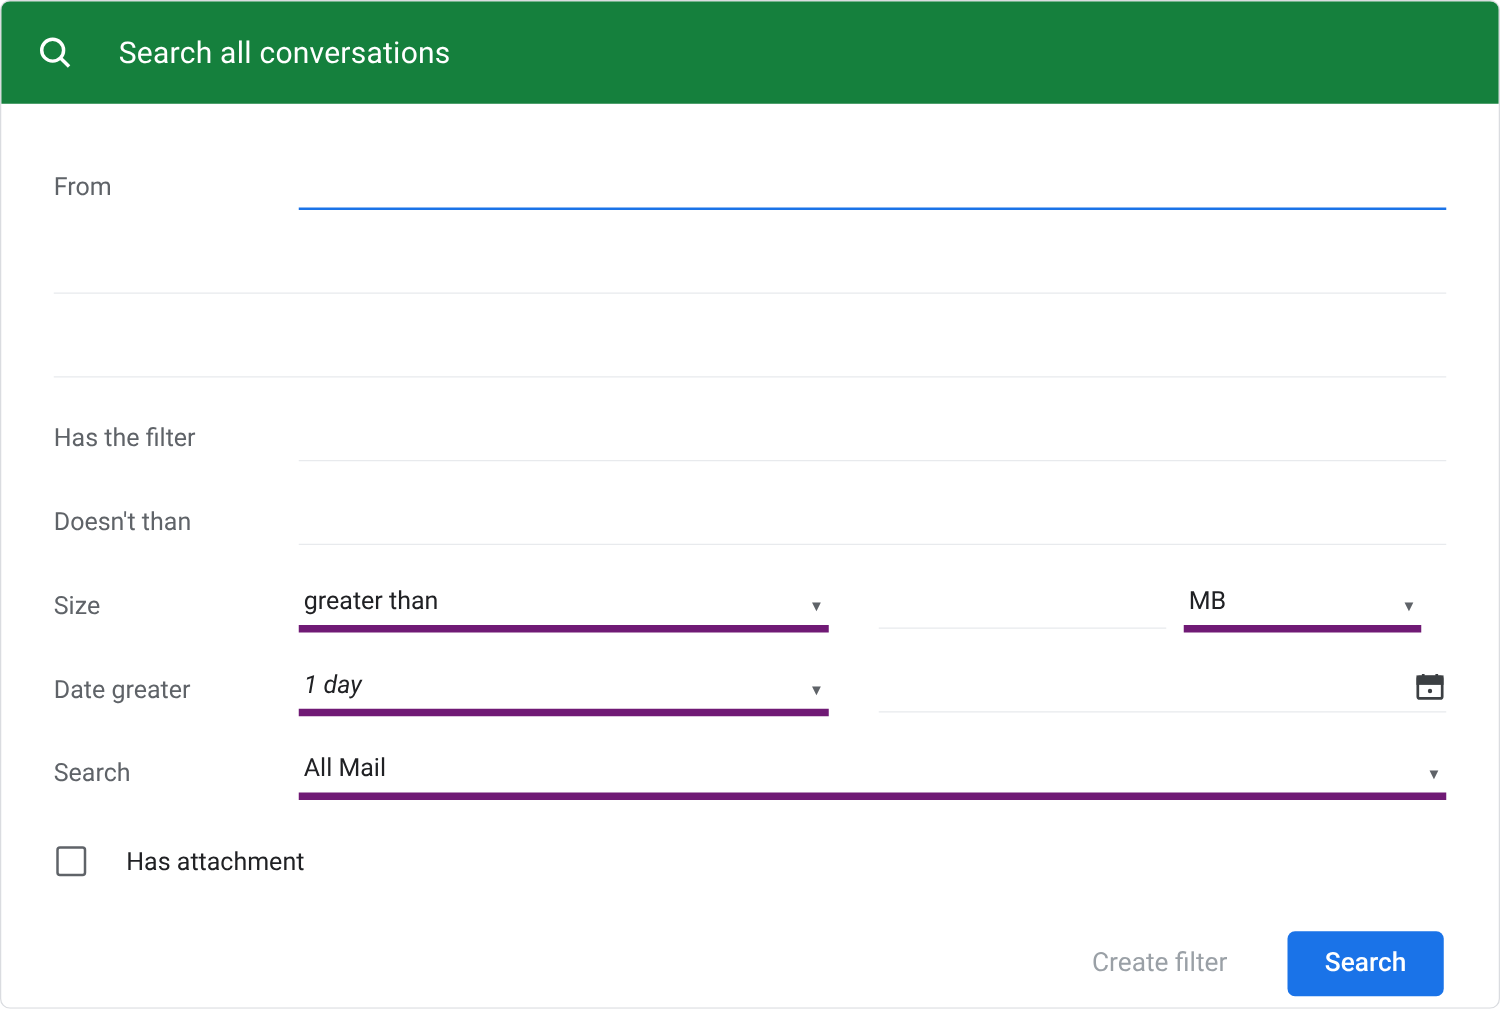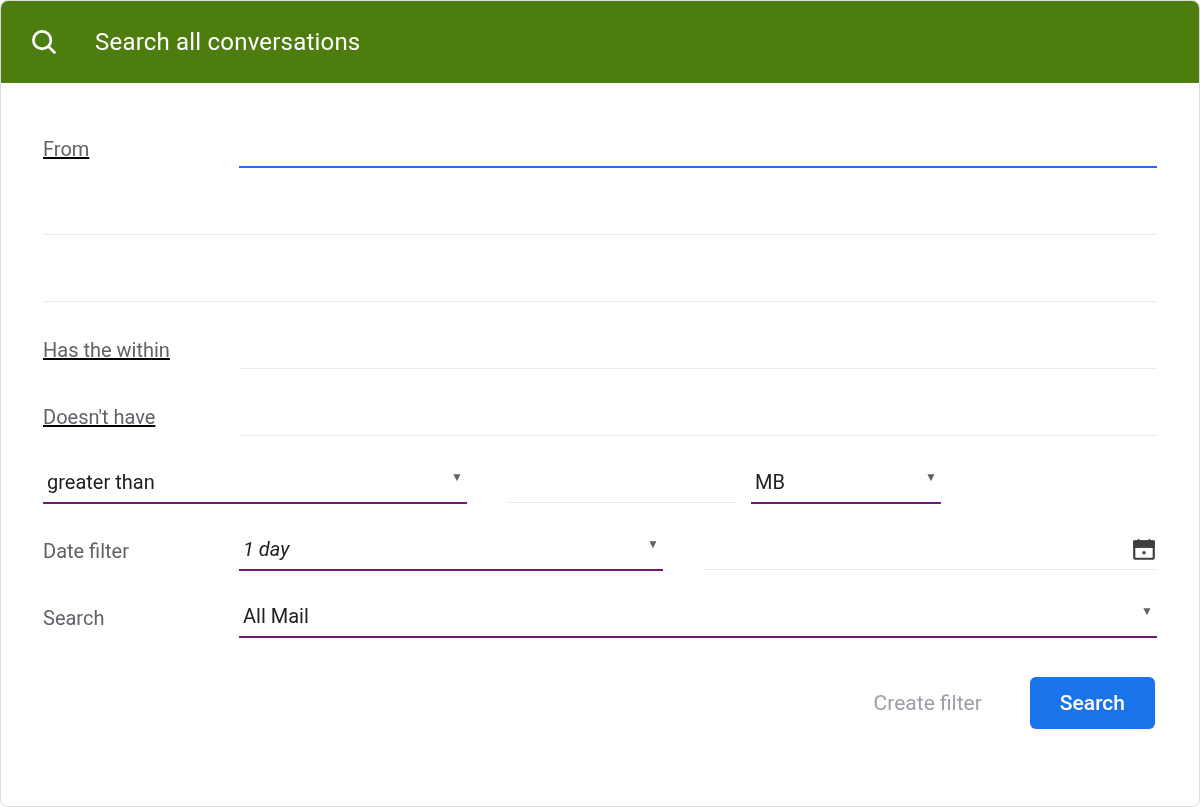--- a/index.html
+++ b/index.html
@@ -23,7 +23,7 @@
       position: relative;
     }
     .header {
-      background: #4d7c0f;
+      background: #15803d;
       height: 82px;
       display: flex;
       align-items: center;

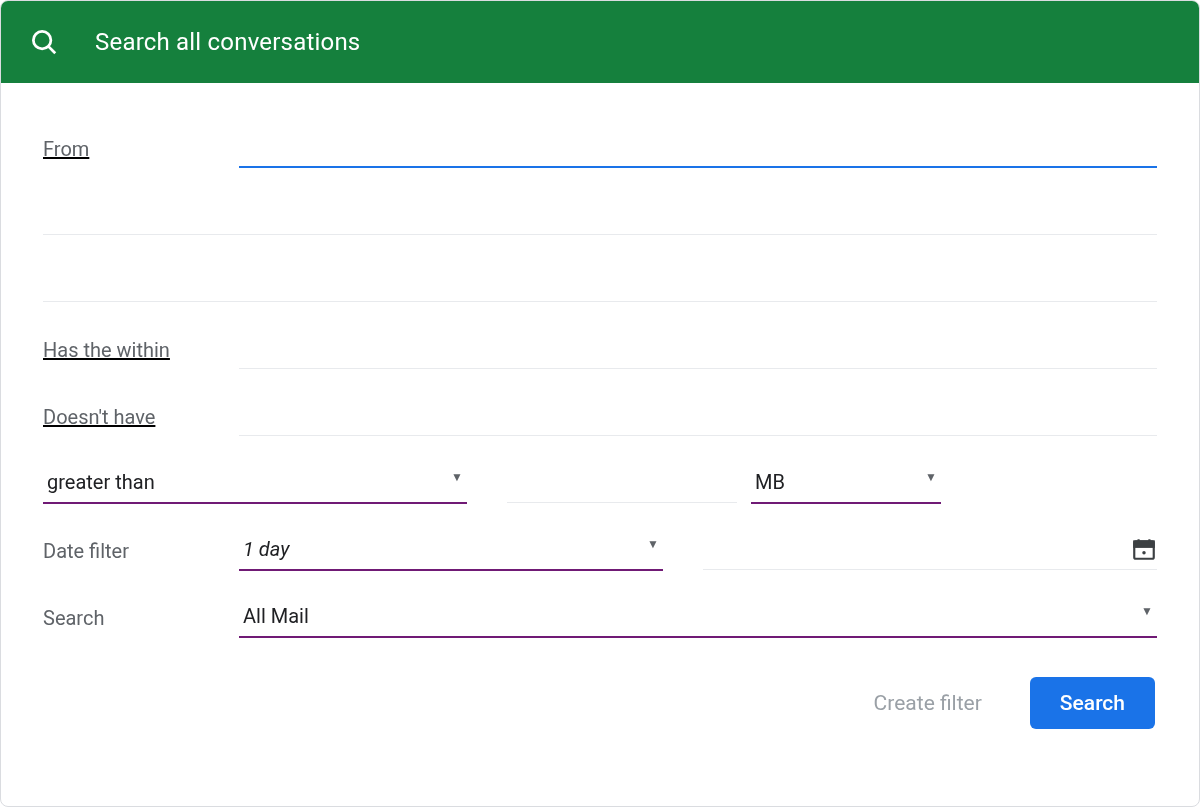--- a/index.html
+++ b/index.html
@@ -48,7 +48,6 @@
       display: flex;
       align-items: center;
       height: 67px;
-      text-decoration: underline;
     }
     .field-label {
       width: 196px;

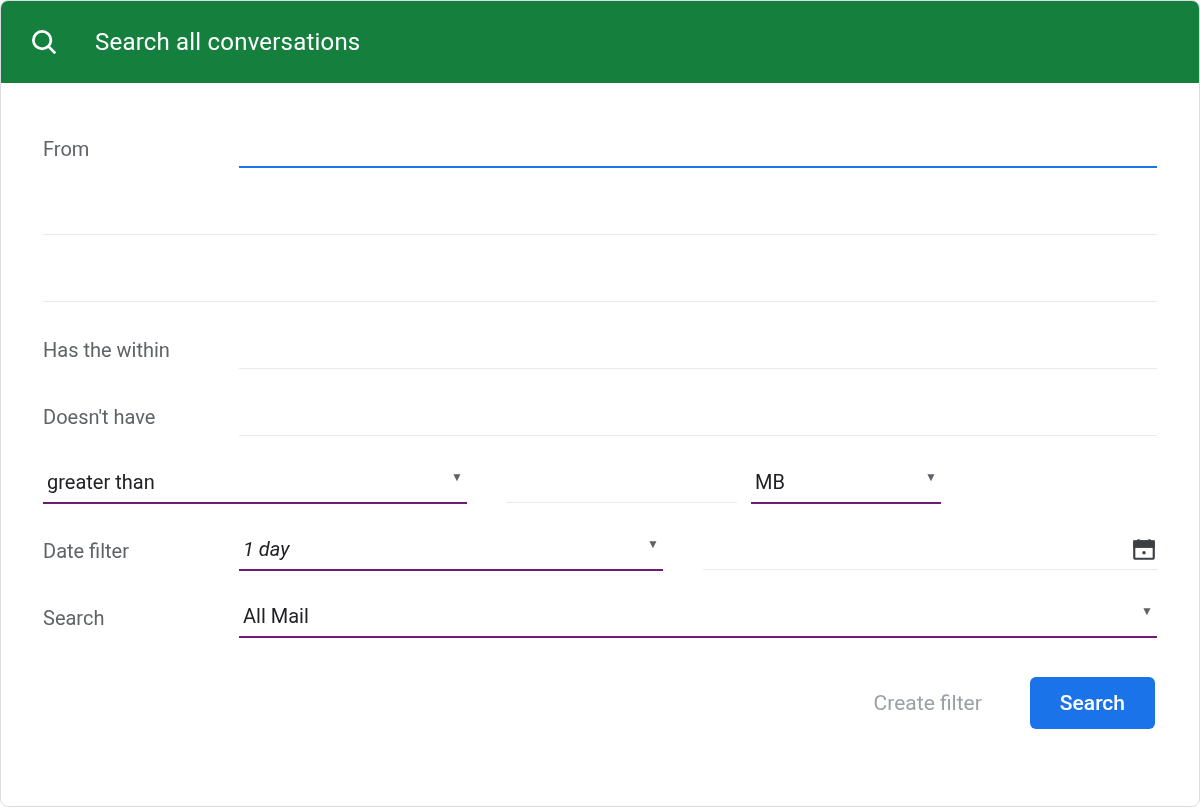--- a/index.html
+++ b/index.html
@@ -237,7 +237,7 @@
     </div>
 
     <div class="field-row">
-      <div class="field-label">Has the within</div>
+      <div class="field-label">Has the filter</div>
       <div class="field-input-wrap">
         <input type="text" class="text-input" value="" style="">
       </div>

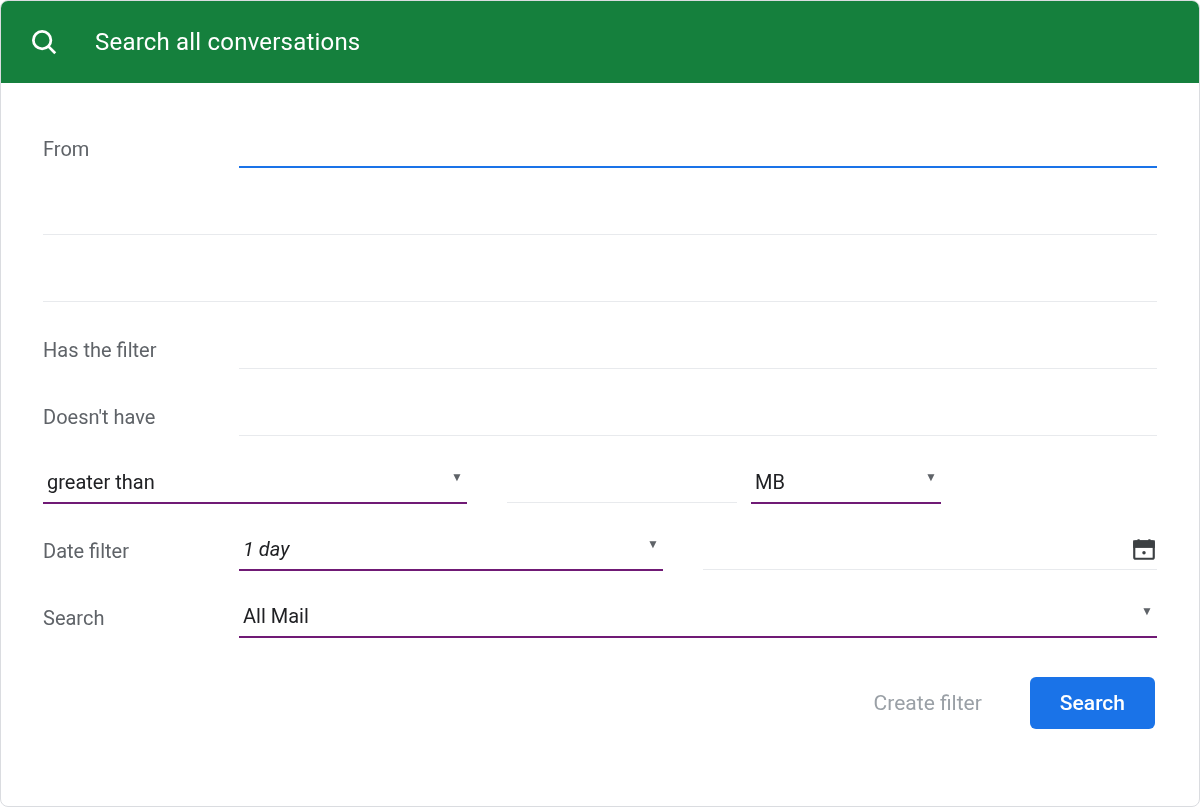--- a/index.html
+++ b/index.html
@@ -244,7 +244,7 @@
     </div>
 
     <div class="field-row">
-      <div class="field-label">Doesn't have</div>
+      <div class="field-label">Doesn't than</div>
       <div class="field-input-wrap">
         <input type="text" class="text-input" value="" style="">
       </div>

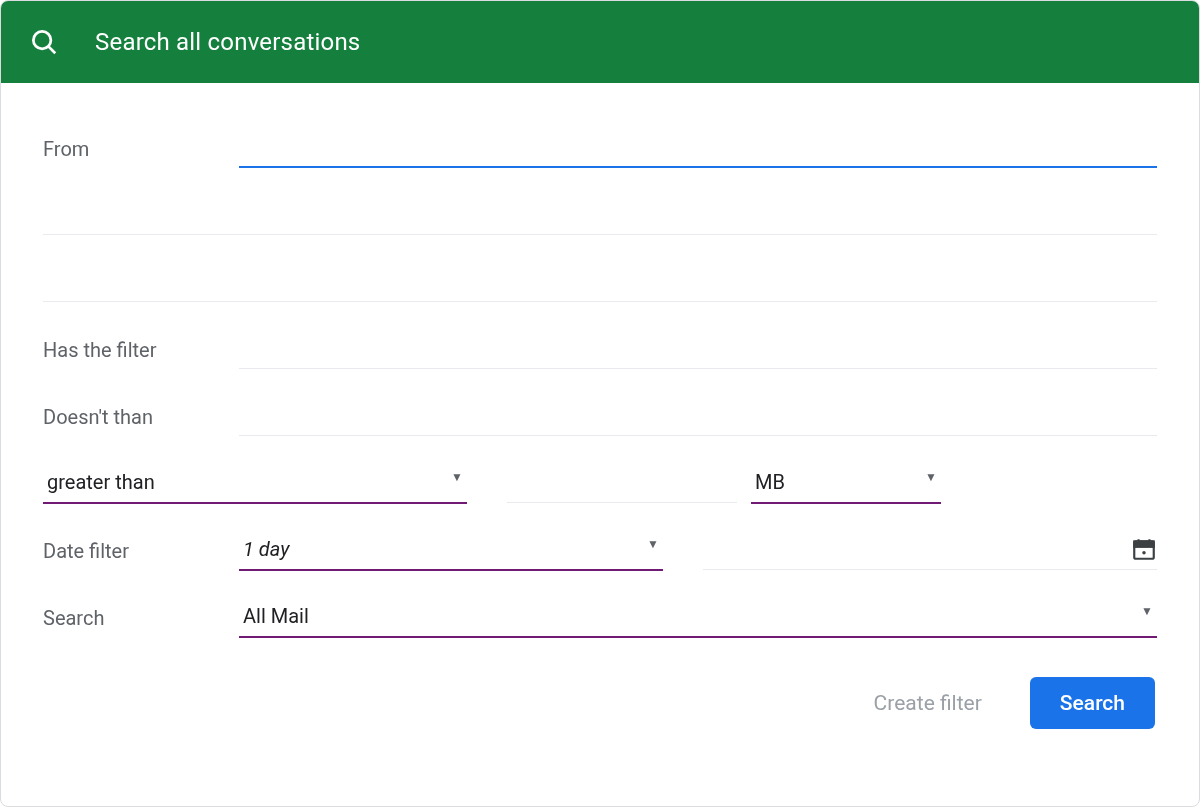--- a/index.html
+++ b/index.html
@@ -251,6 +251,7 @@
     </div>
 
     <div class="size-row">
+      <div class="field-label">Size</div>
       <div class="dropdown size-operator">
         <span>greater than</span>
         <span class="dropdown-caret">▼</span>

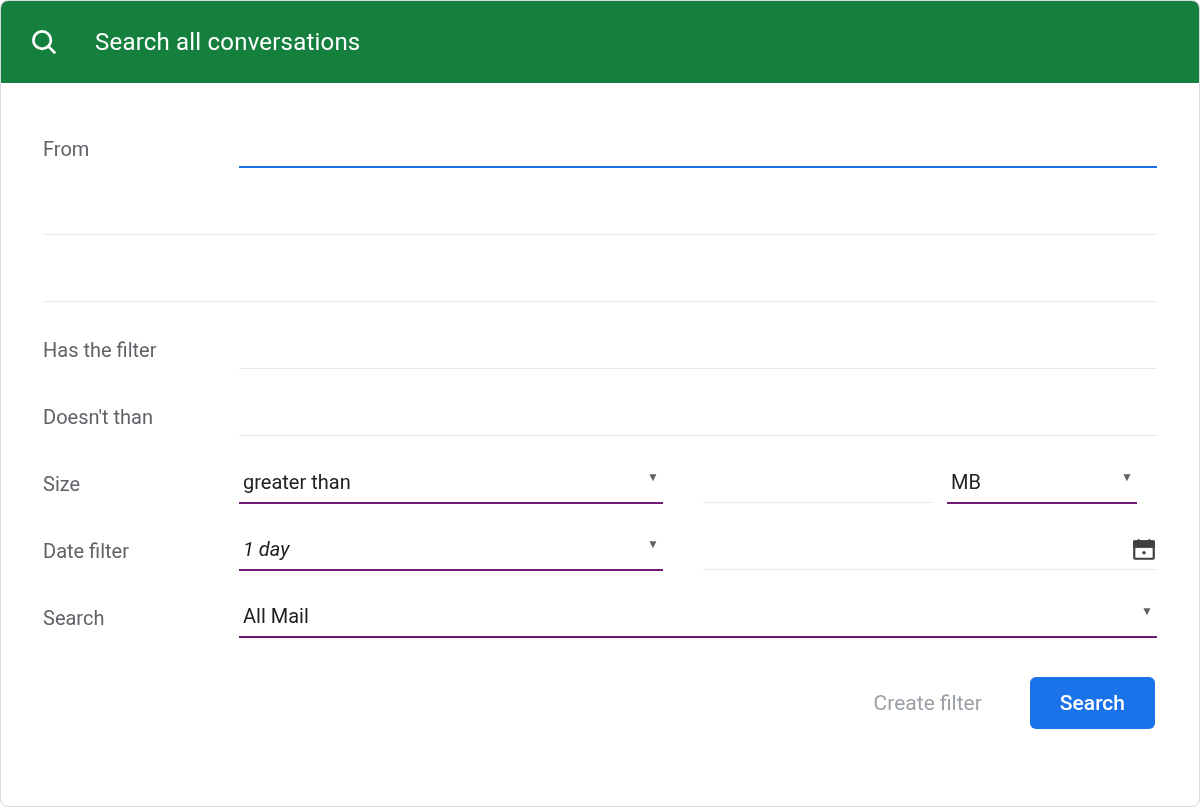--- a/index.html
+++ b/index.html
@@ -80,9 +80,9 @@
     }
     .dropdown {
       position: relative;
-      border-bottom: 2px solid #701a75;
-      display: flex;
-      align-items: flex-start;
+      border-bottom: 6px solid #701a75;
+      display: flex;
+      align-items: flex-end;
       justify-content: space-between;
       padding: 6px 4px 8px 4px;
       cursor: pointer;

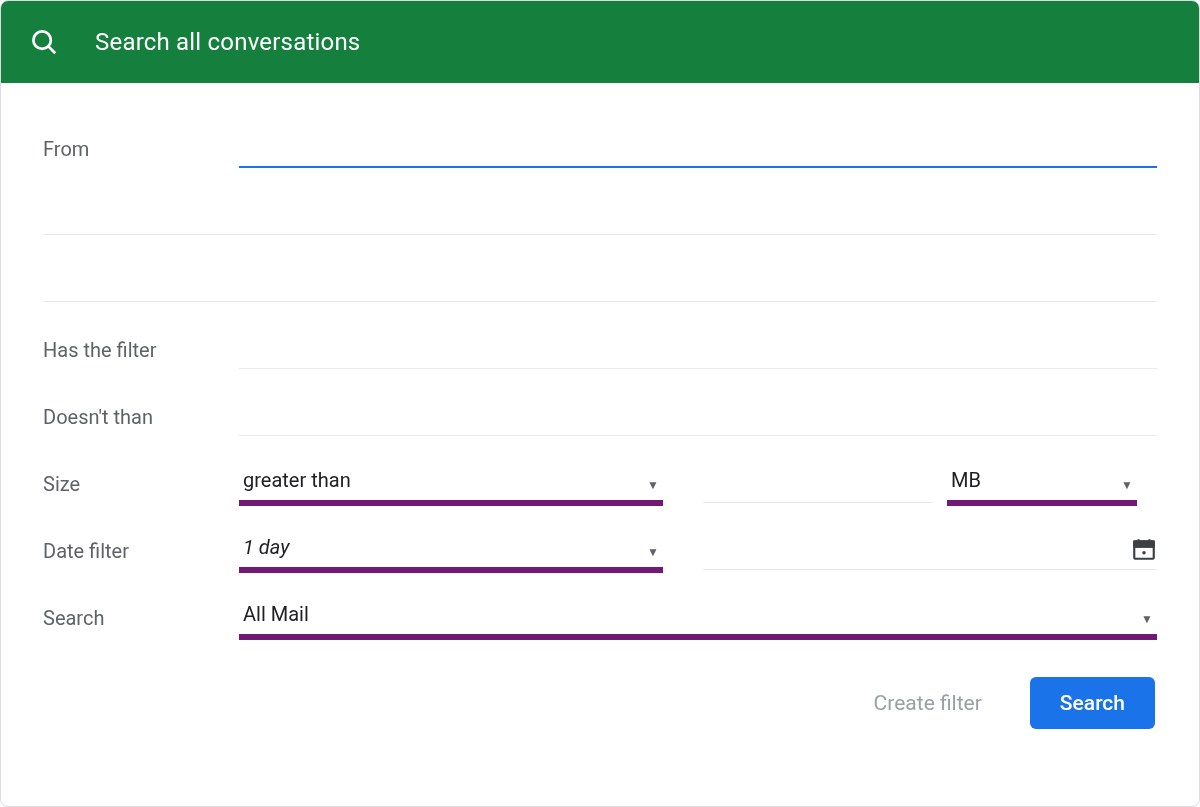--- a/index.html
+++ b/index.html
@@ -264,7 +264,7 @@
     </div>
 
     <div class="date-row">
-      <div class="field-label">Date filter</div>
+      <div class="field-label">Date greater</div>
       <div class="dropdown date-range">
         <span>1 day</span>
         <span class="dropdown-caret">▼</span>

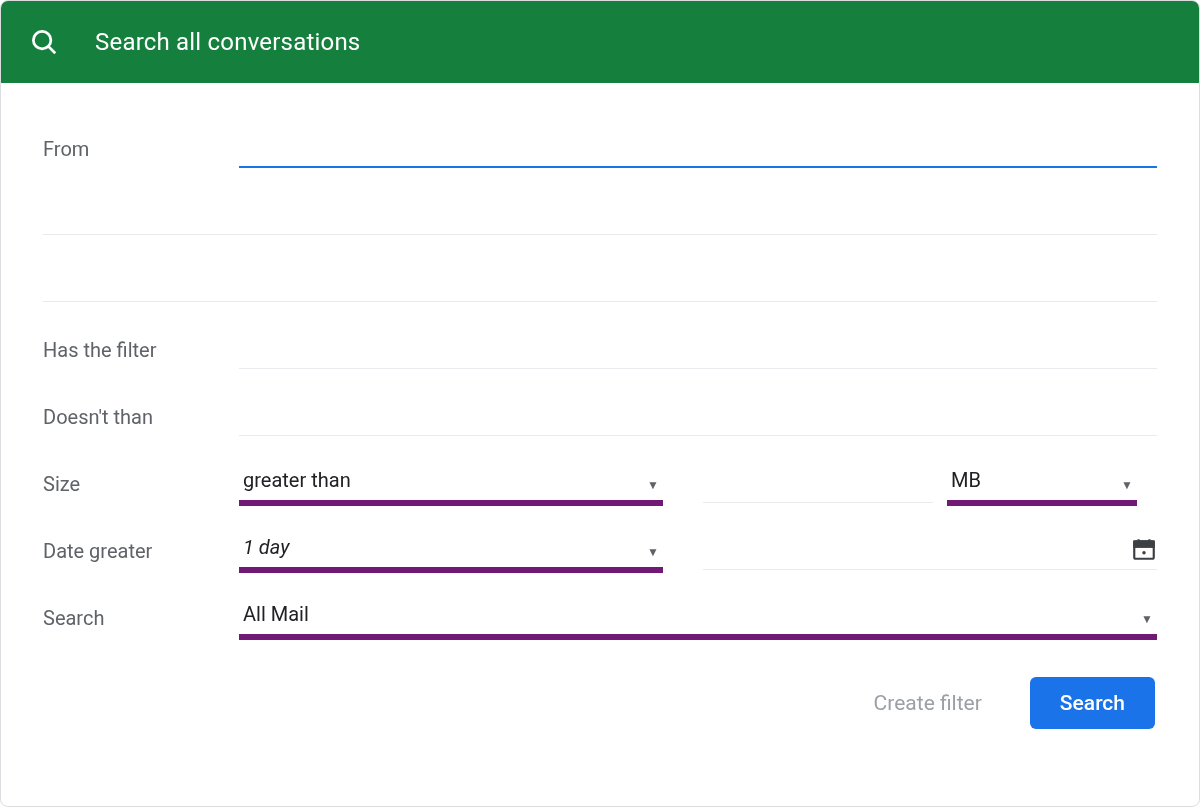--- a/index.html
+++ b/index.html
@@ -290,6 +290,10 @@
       </div>
     </div>
 
+    <div class="checkbox-row">
+      <div class="checkbox"></div>
+      <div class="checkbox-label">Has attachment</div>
+    </div>
 
     <div class="footer">
       <button class="btn-filter">Create filter</button>

